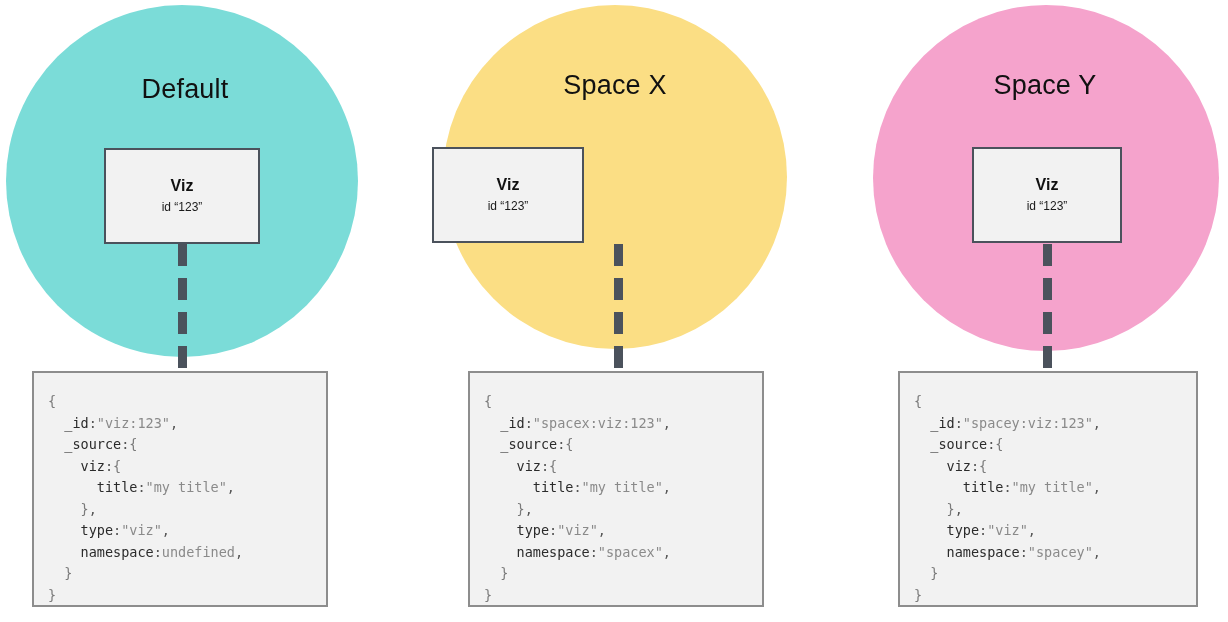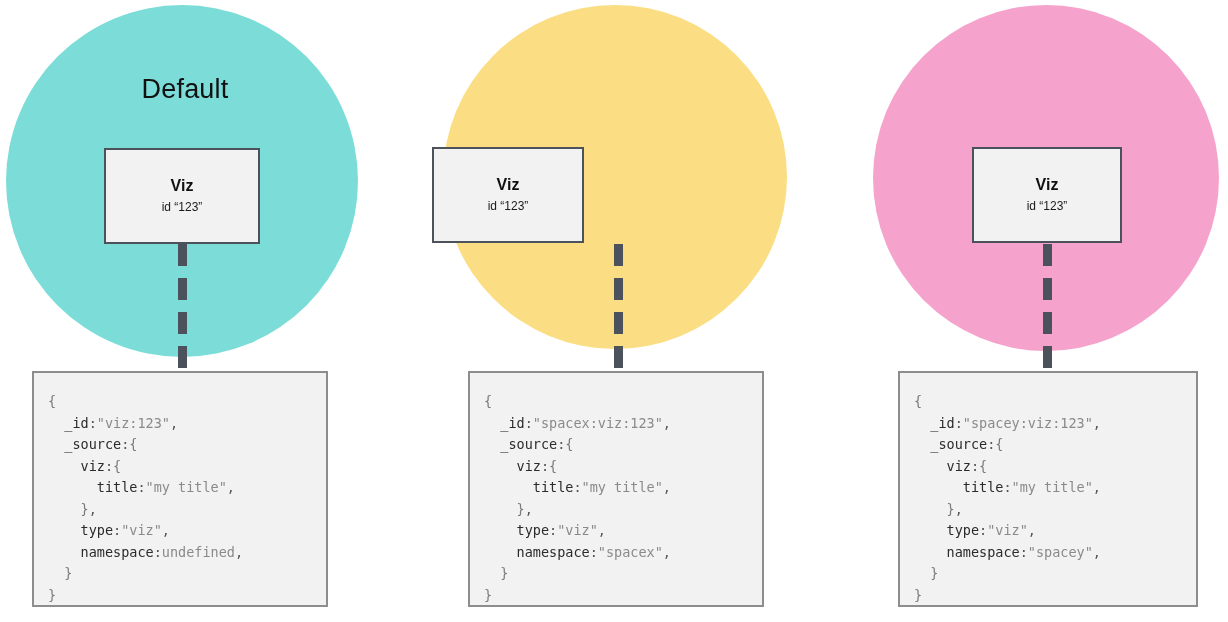--- a/index.html
+++ b/index.html
@@ -161,6 +161,7 @@
 
   <div class="column col-1">
     <div class="space-circle" style="background: rgb(251, 222, 132);"></div>
+    <div class="space-title">Space X</div>
     <div class="viz-box">
       <div class="viz-title">Viz</div>
       <div class="viz-sub">id “123”</div>

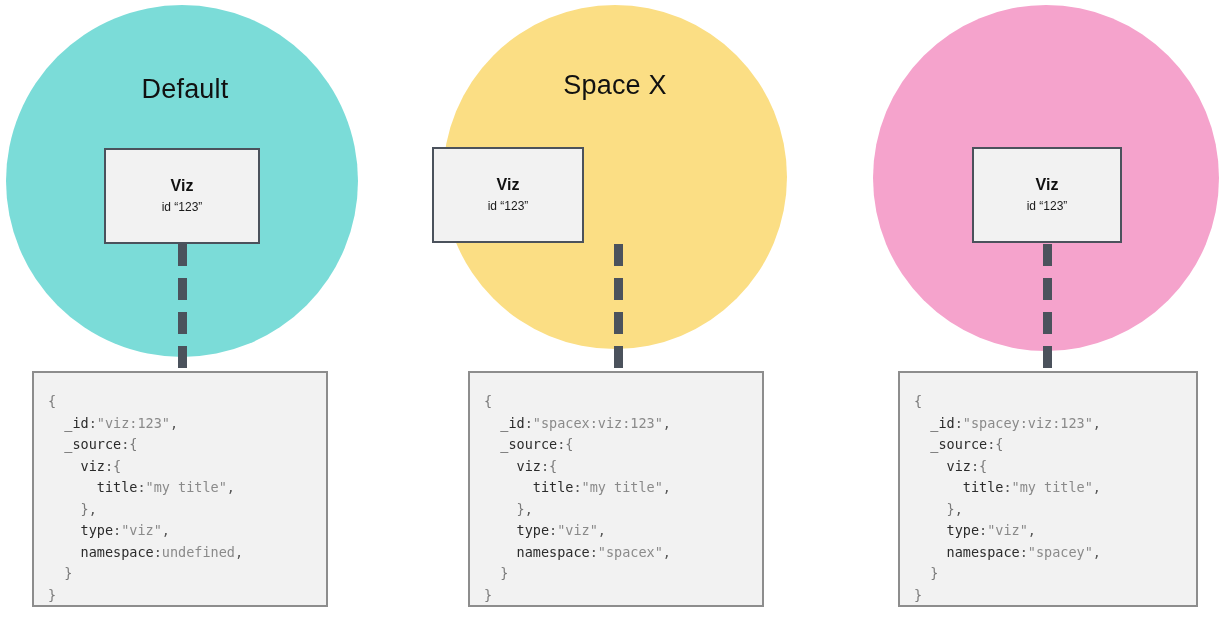--- a/index.html
+++ b/index.html
@@ -183,6 +183,7 @@
 
   <div class="column col-2">
     <div class="space-circle" style="background: rgb(245, 163, 204);"></div>
+    <div class="space-title">Space Y</div>
     <div class="viz-box">
       <div class="viz-title">Viz</div>
       <div class="viz-sub">id “123”</div>

